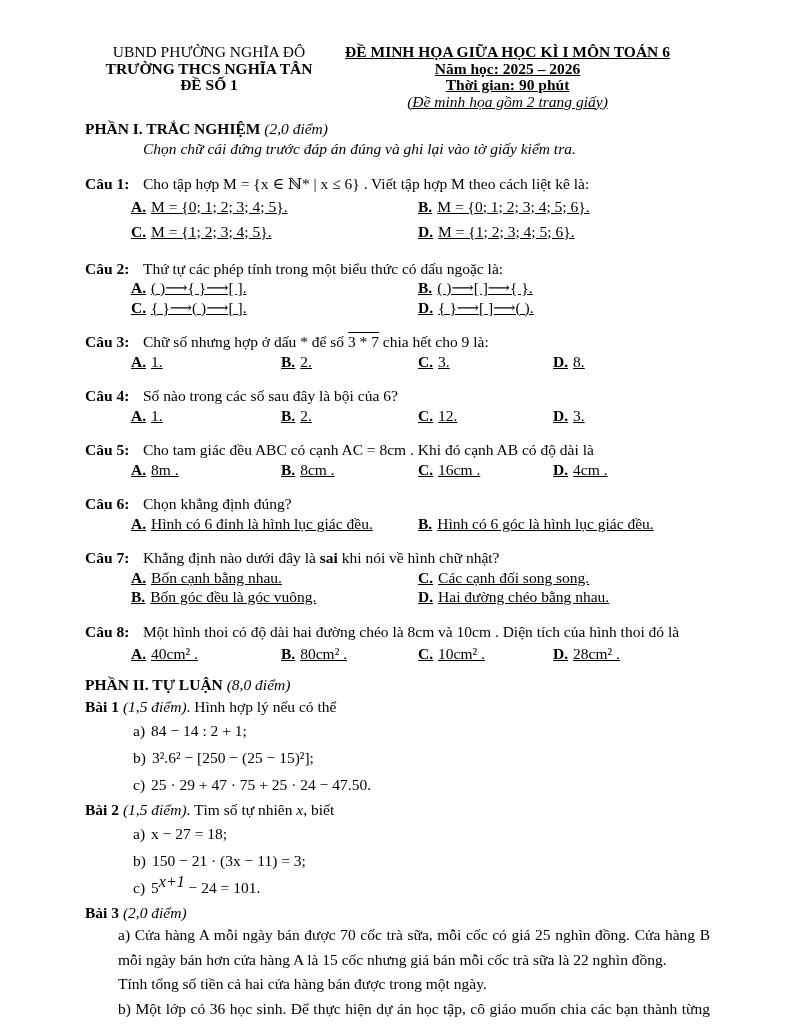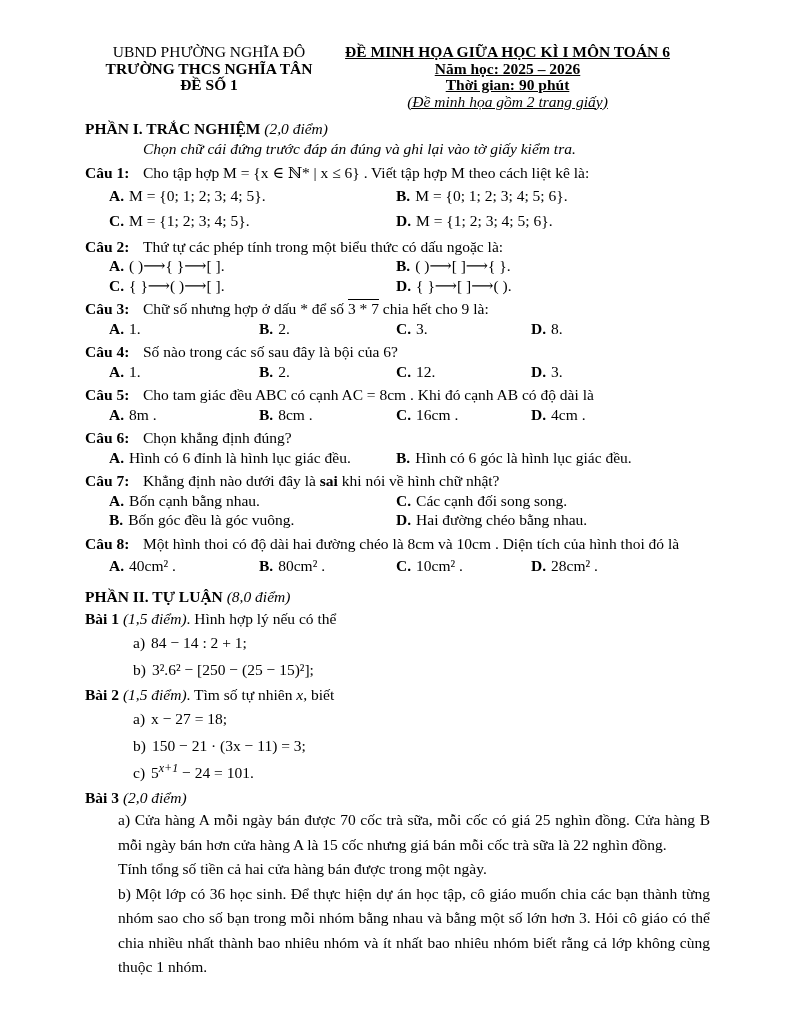--- a/index.html
+++ b/index.html
@@ -25,7 +25,7 @@
   .instruction { margin-left:58px; line-height:20px; font-style:italic; }
 
   
-  .q { display:grid; grid-template-columns:58px 1fr; margin-top:4px; line-height:19.5px; }
+  .q { display:grid; grid-template-columns:58px 1fr; margin-top:15px; line-height:19.5px; }
   .q-label { font-weight:bold; }
   .optrow { margin-left:24px; line-height:19.5px; }
   .optrow.tall { line-height:25px; }

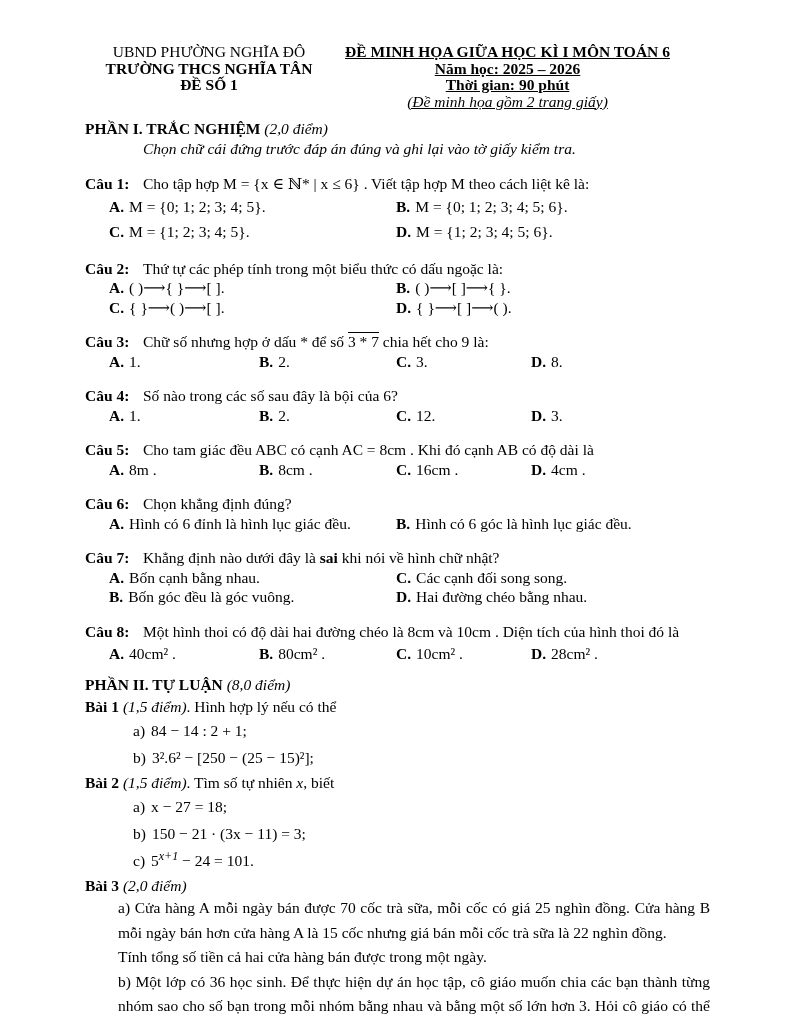--- a/index.html
+++ b/index.html
@@ -27,7 +27,7 @@
   
   .q { display:grid; grid-template-columns:58px 1fr; margin-top:15px; line-height:19.5px; }
   .q-label { font-weight:bold; }
-  .optrow { margin-left:24px; line-height:19.5px; }
+  .optrow { margin-left:46px; line-height:19.5px;text-decoration:underline; }
   .optrow.tall { line-height:25px; }
   .opts4 { display:grid; grid-template-columns:150px 137px 135px 1fr; }
   .opts2 { display:grid; grid-template-columns:287px 1fr; }

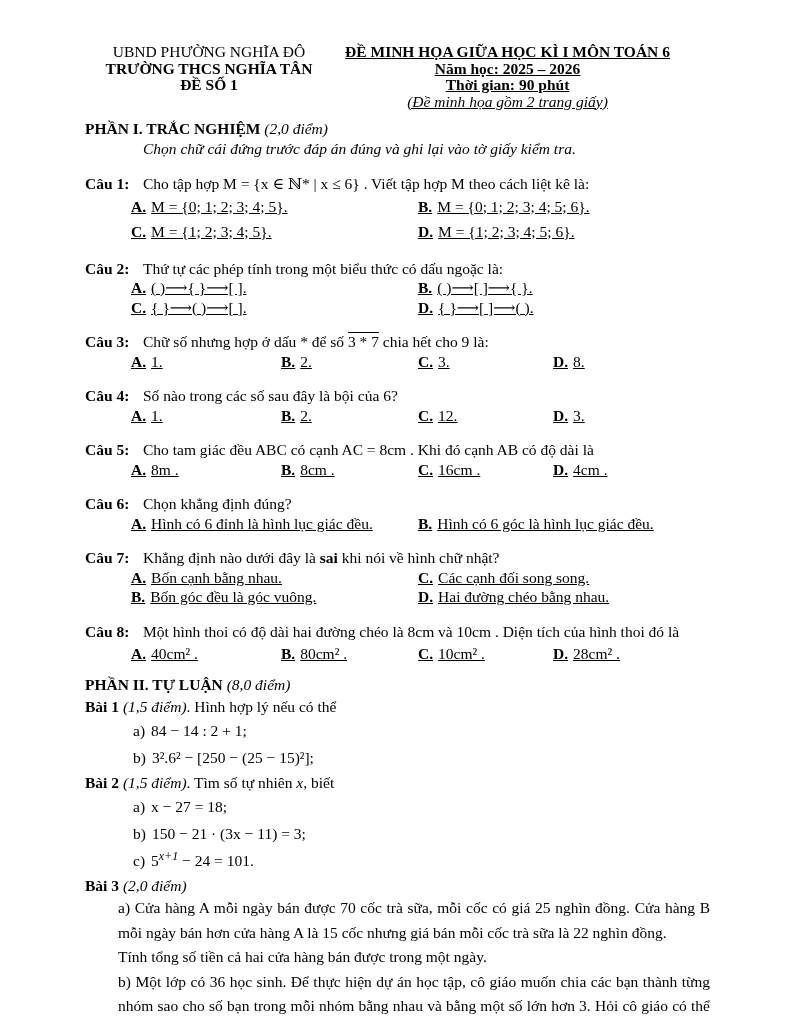--- a/index.html
+++ b/index.html
@@ -170,6 +170,7 @@
   </div>
   <div class="bitem"><span class="ik">a)</span><span>84 − 14 : 2 + 1;</span></div>
   <div class="bitem"><span class="ik">b)</span><span>3².6² − [250 − (25 − 15)²];</span></div>
+  <div class="bitem"><span class="ik">c)</span><span>25 · 29 + 47 · 75 + 25 · 24 − 47.50.</span></div>
 
   <div class="bai-h">
     <span class="bold">Bài 2</span>

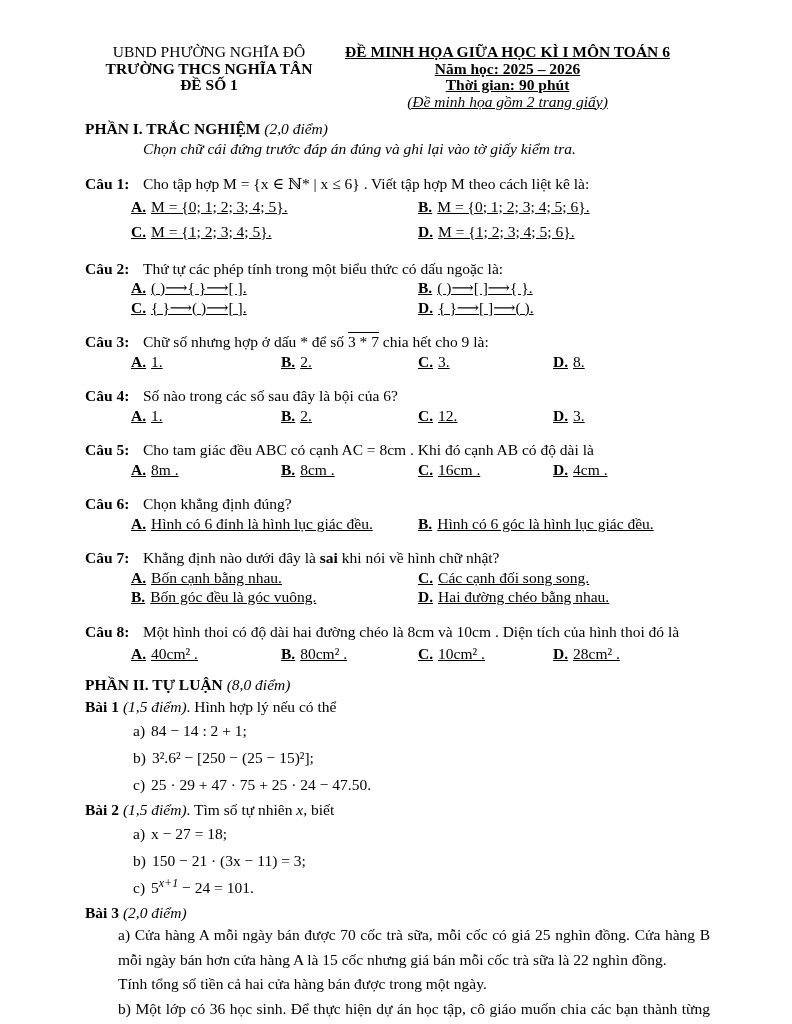--- a/index.html
+++ b/index.html
@@ -39,7 +39,7 @@
   .bai-h { line-height:20px; margin-top:2px; }
   .bitem { margin-left:48px; line-height:27px; }
   .ik { display:inline-block; margin-right:6px; }
-  sup.msup { font-size:12px; font-style:italic; line-height:0; }
+  sup.msup { font-size:16px; font-style:italic; line-height:0; }
   .b3txt { margin-left:33px; line-height:24.5px; text-align:justify; }
 </style>
 </head>

